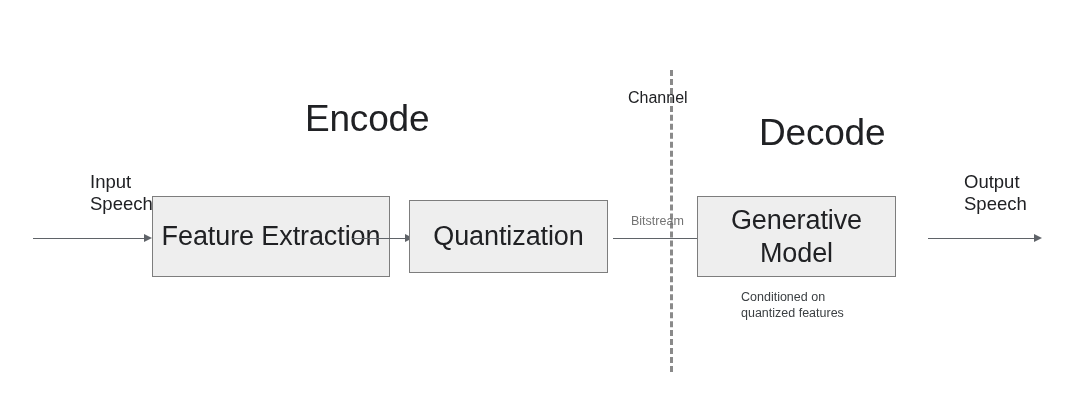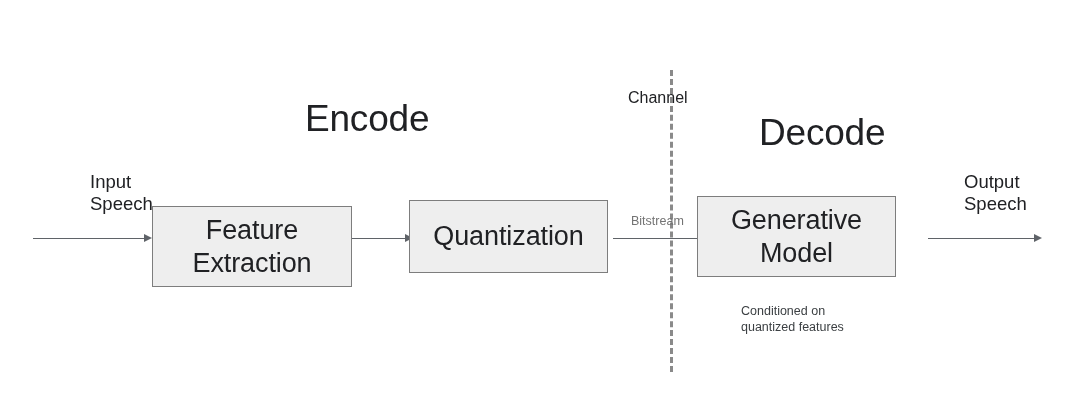--- a/index.html
+++ b/index.html
@@ -127,7 +127,7 @@
   <div class="abs connector" style="left:33px; top:238px; width:112px;"></div>
   <div class="abs arrowhead" style="left:144px; top:233.5px;"></div>
 
-  <div class="abs proc-box" style="left:152px; top:206px; width:200px; height:81px;">
+  <div class="abs proc-box" style="left:152px; top:196px; width:238px; height:81px;">
     <div class="proc-box-label">Feature
 Extraction</div>
   </div>

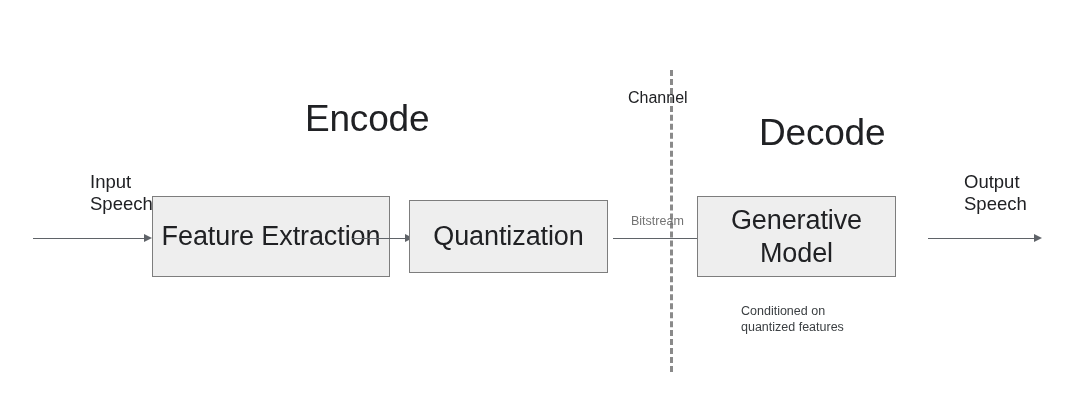--- a/index.html
+++ b/index.html
@@ -148,7 +148,7 @@
     <div class="proc-box-label">Generative
 Model</div>
   </div>
-  <div class="abs caption left" style="left:741px; top:303px; width:220px;">Conditioned on
+  <div class="abs caption left" style="left:741px; top:289px; width:220px;">Conditioned on
 quantized features</div>
 
   <div class="abs terminal-label" style="left:964px; top:171px;">Output

